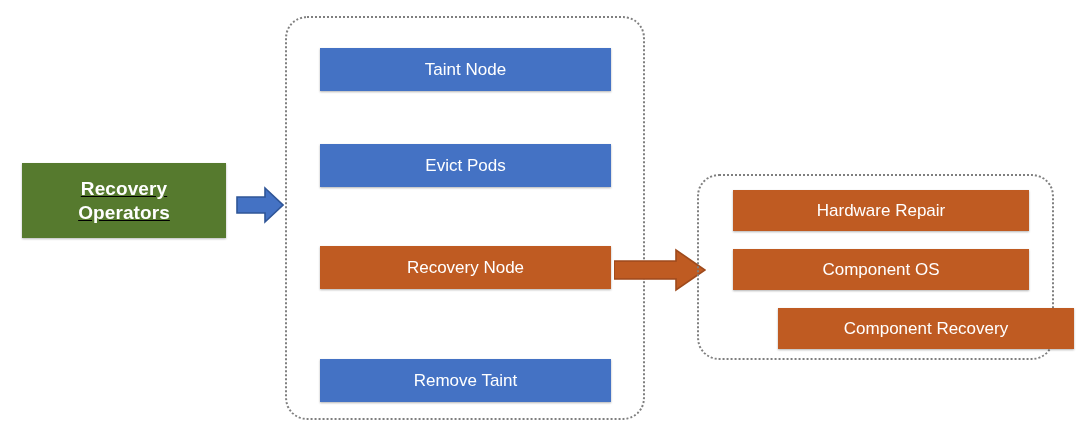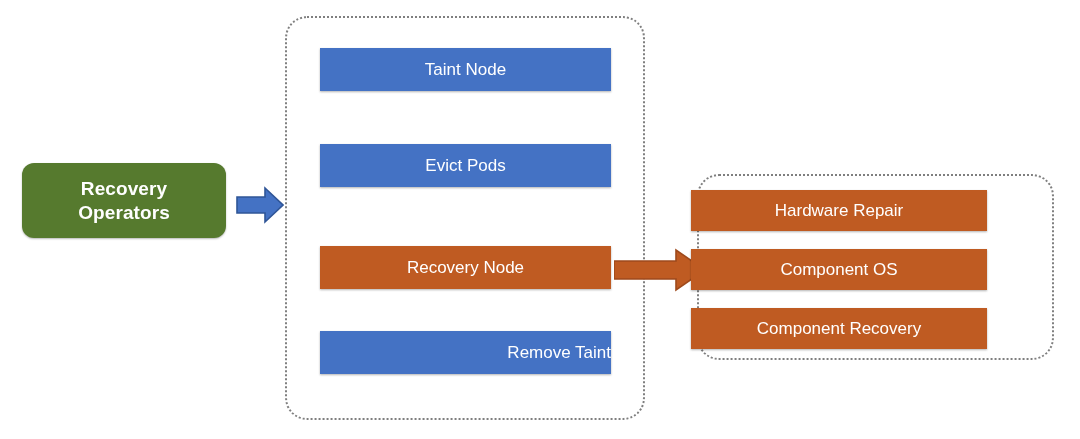--- a/index.html
+++ b/index.html
@@ -27,12 +27,13 @@
     width: 204px;
     height: 75px;
     background: #567A2E;
-    border-radius: 12px;
+    border-radius: 0;
     box-sizing: border-box;
     display: flex;
     align-items: center;
     justify-content: center;
     box-shadow: 0 1px 2px rgba(0,0,0,0.28);
+    text-decoration: underline;
   }
   .source-node-label {
     color: #ffffff;

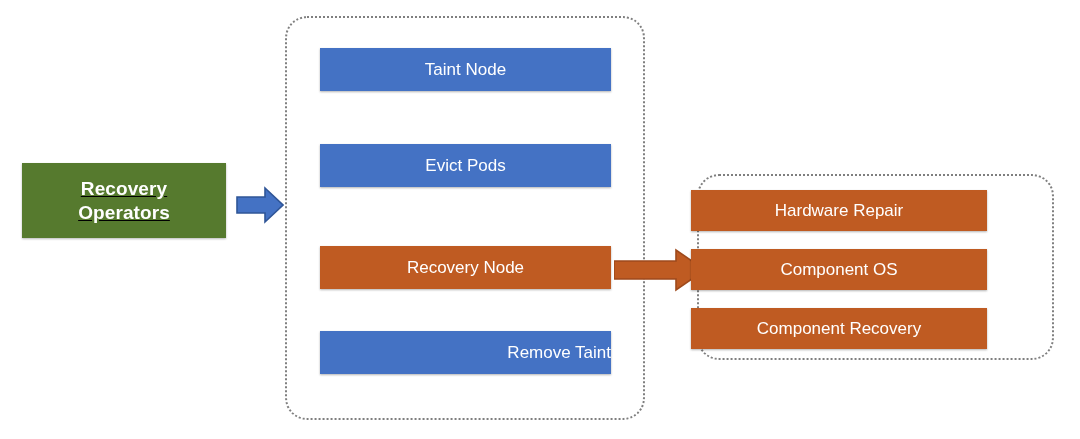--- a/index.html
+++ b/index.html
@@ -93,7 +93,7 @@
   .col-mid .step-bar.s3 { top: 331px; justify-content: flex-end; }
 
   
-  .col-right .step-bar { left: 691px; width: 296px; height: 41px; }
+  .col-right .step-bar { left: 733px; width: 296px; height: 41px; }
   .col-right .step-bar.s0 { top: 190px; }
   .col-right .step-bar.s1 { top: 249px; }
   .col-right .step-bar.s2 { top: 308px; }

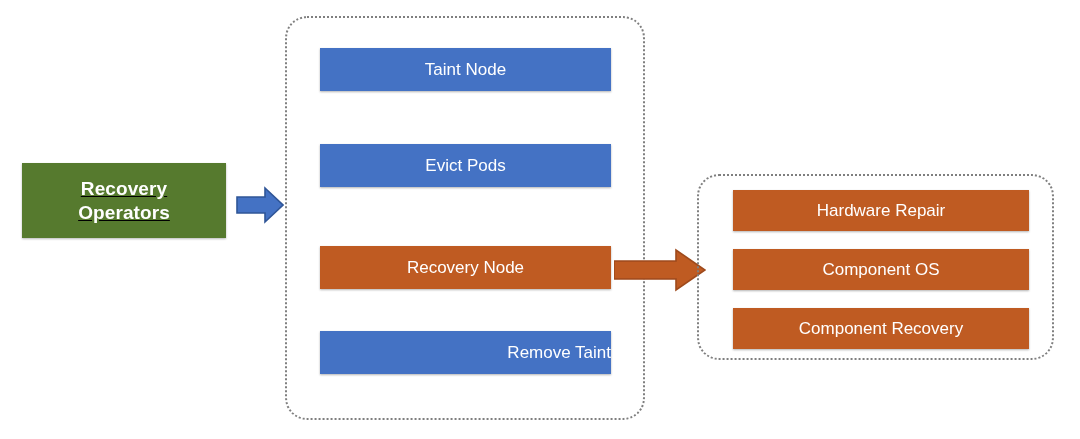--- a/index.html
+++ b/index.html
@@ -96,7 +96,7 @@
   .col-right .step-bar { left: 733px; width: 296px; height: 41px; }
   .col-right .step-bar.s0 { top: 190px; }
   .col-right .step-bar.s1 { top: 249px; }
-  .col-right .step-bar.s2 { top: 308px; }
+  .col-right .step-bar.s2 { top: 308px; margin-left: 45px; }
 
   
   .arrow {

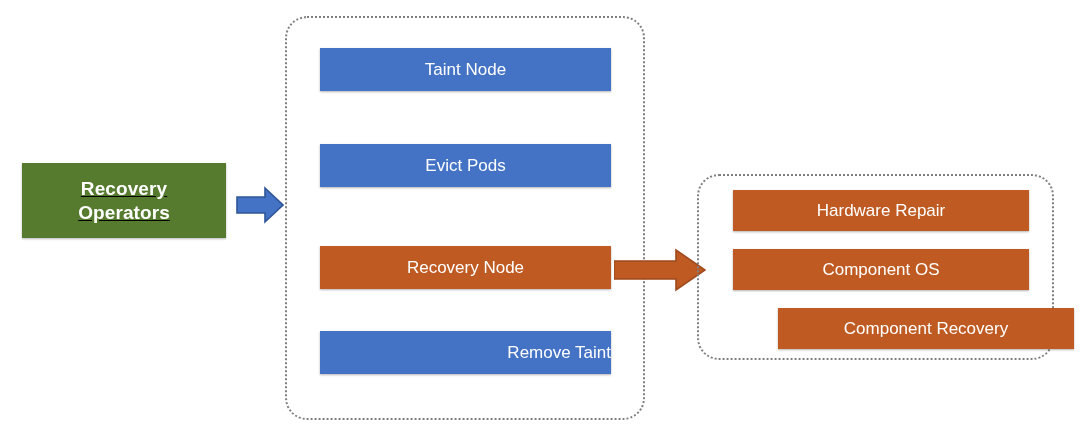--- a/index.html
+++ b/index.html
@@ -90,7 +90,7 @@
   .col-mid .step-bar.s0 { top: 48px; }
   .col-mid .step-bar.s1 { top: 144px; }
   .col-mid .step-bar.s2 { top: 246px; }
-  .col-mid .step-bar.s3 { top: 331px; justify-content: flex-end; }
+  .col-mid .step-bar.s3 { top: 359px; }
 
   
   .col-right .step-bar { left: 733px; width: 296px; height: 41px; }

